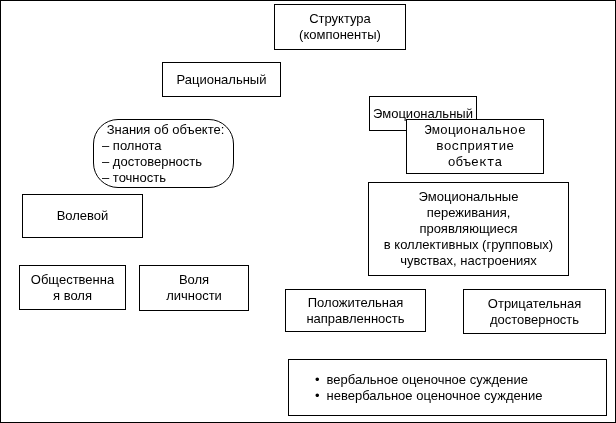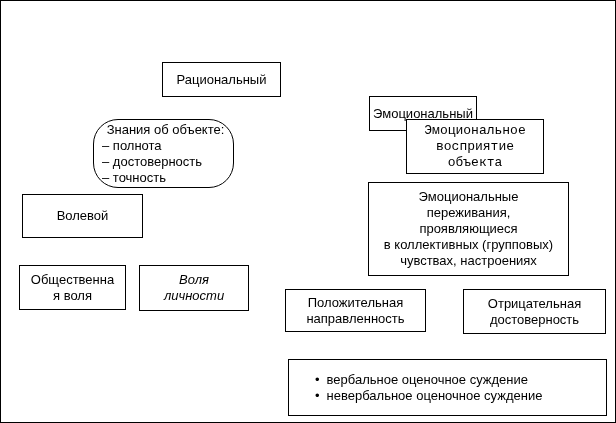--- a/index.html
+++ b/index.html
@@ -57,6 +57,10 @@
 
 <div class="canvas">
 
+  <div class="box b-structure">
+    <span class="pre">Структура
+(компоненты)</span>
+  </div>
 
   <div class="box b-rational">
     <span class="pre">Рациональный</span>

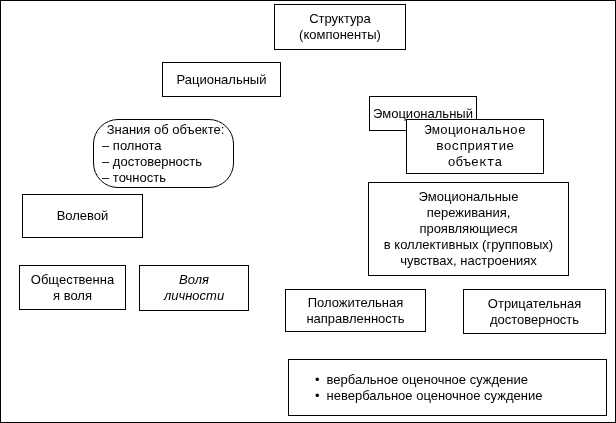--- a/index.html
+++ b/index.html
@@ -44,7 +44,7 @@
   .b-volitional  { left: 21px;  top: 193px; width: 121px; height: 44px; }
   .b-experiences { left: 367px; top: 181px; width: 201px; height: 94px; }
   .b-public-will { left: 18px;  top: 264px; width: 107px; height: 45px; }
-  .b-personal-will { left: 138px; top: 264px; width: 110px; height: 46px; font-style: italic; }
+  .b-personal-will { left: 138px; top: 264px; width: 110px; height: 46px; }
   .b-positive    { left: 284px; top: 288px; width: 141px; height: 43px; align-items: center; }
   .b-negative    { left: 462px; top: 288px; width: 143px; height: 45px; }
   .b-judgments   { left: 287px; top: 358px; width: 319px; height: 57px;

